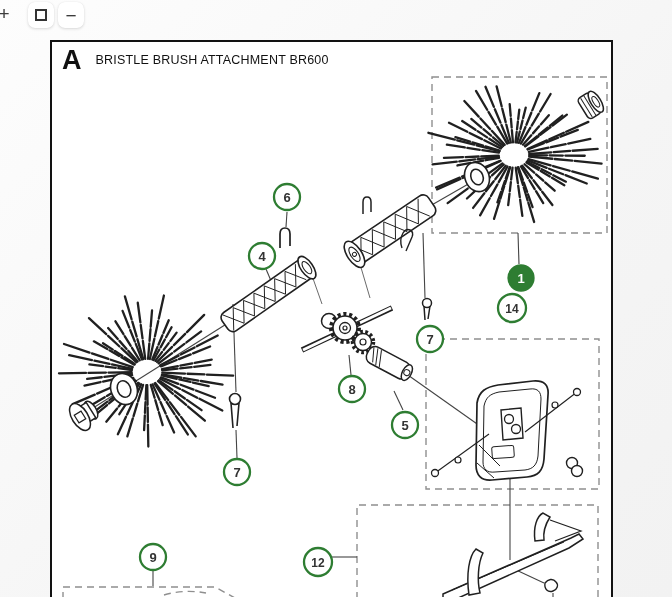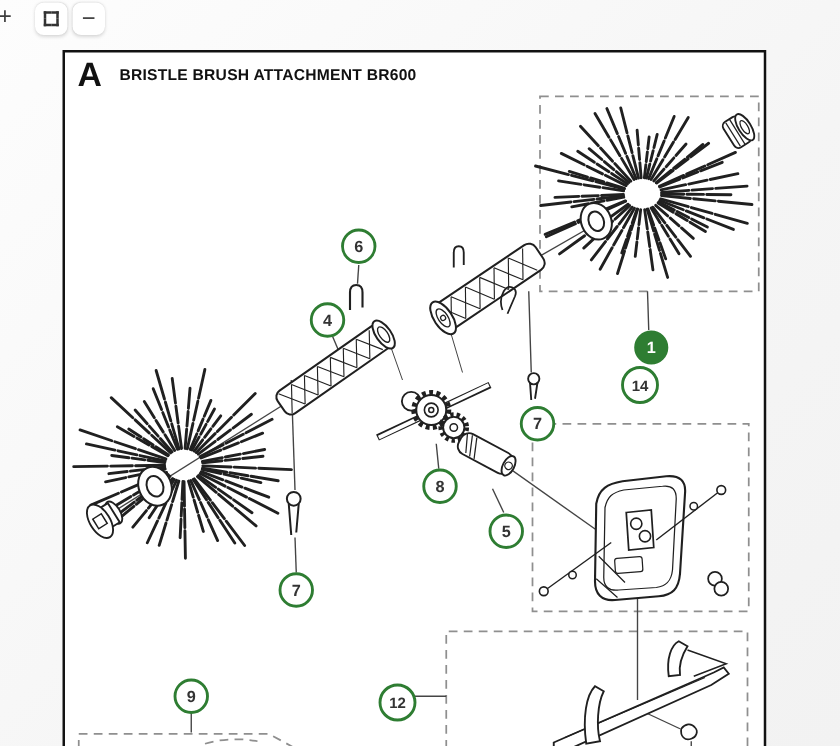--- a/index.html
+++ b/index.html
@@ -31,7 +31,7 @@
   }
   .pagehead{position:absolute;left:10px;top:4px;display:flex;align-items:flex-start;z-index:5;}
   .sect{font-size:27px;font-weight:bold;color:#111;line-height:1.05;}
-  .ptitle{font-size:12.5px;font-weight:bold;color:#111;margin:7px 0 0 14px;letter-spacing:.2px;}
+  .ptitle{font-size:12.5px;font-weight:normal;color:#111;margin:7px 0 0 14px;letter-spacing:.2px;}
   svg{position:absolute;left:0;top:0;}
   svg text.co{font-family:"Liberation Sans",sans-serif;font-weight:bold;fill:#333;}
   svg text.co.w{fill:#ffffff;}

